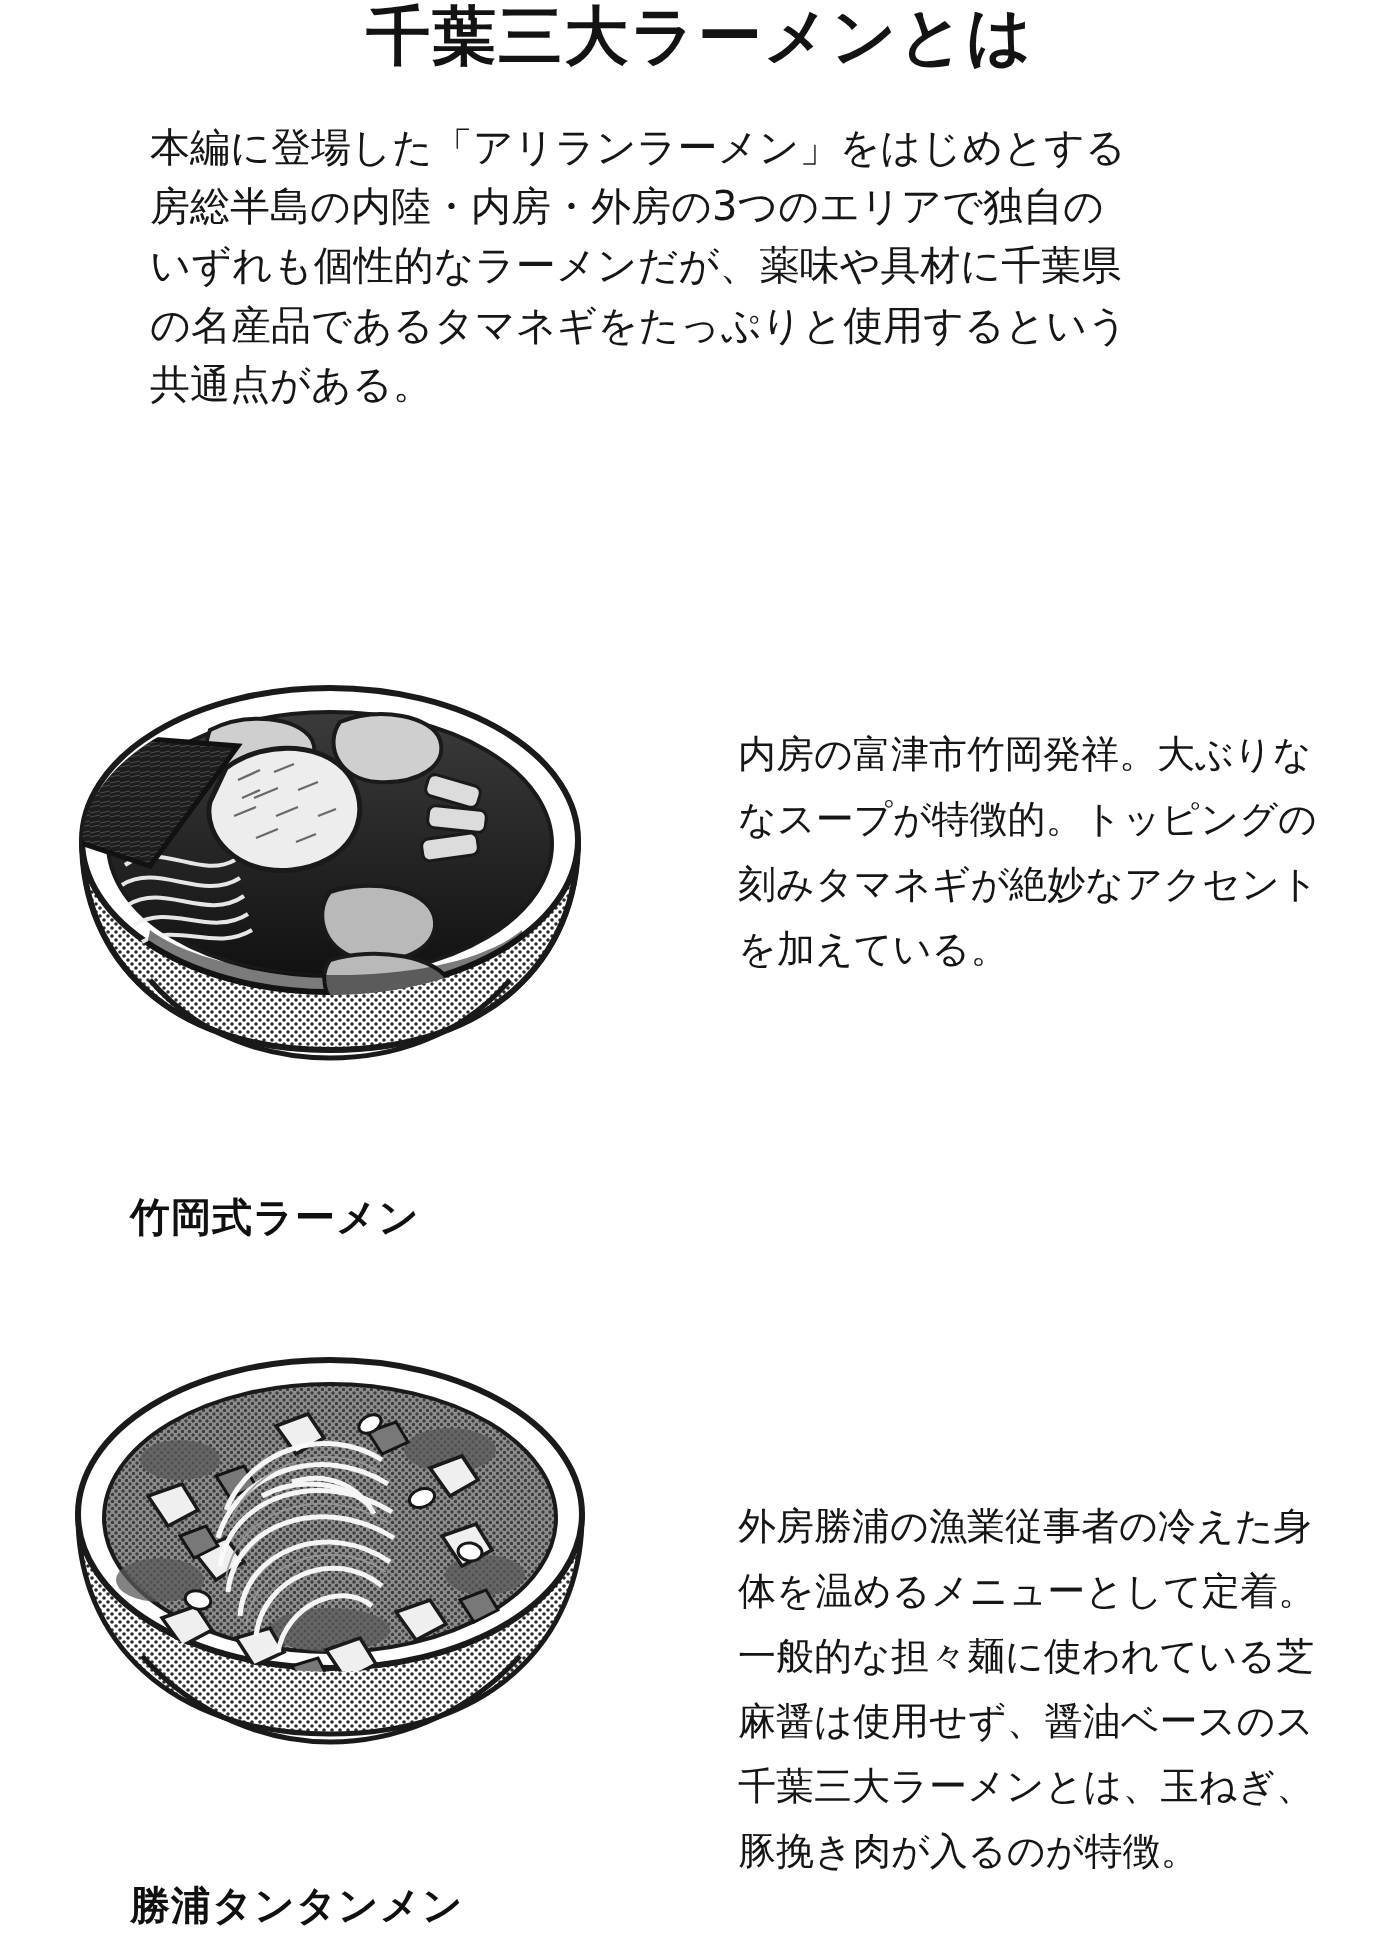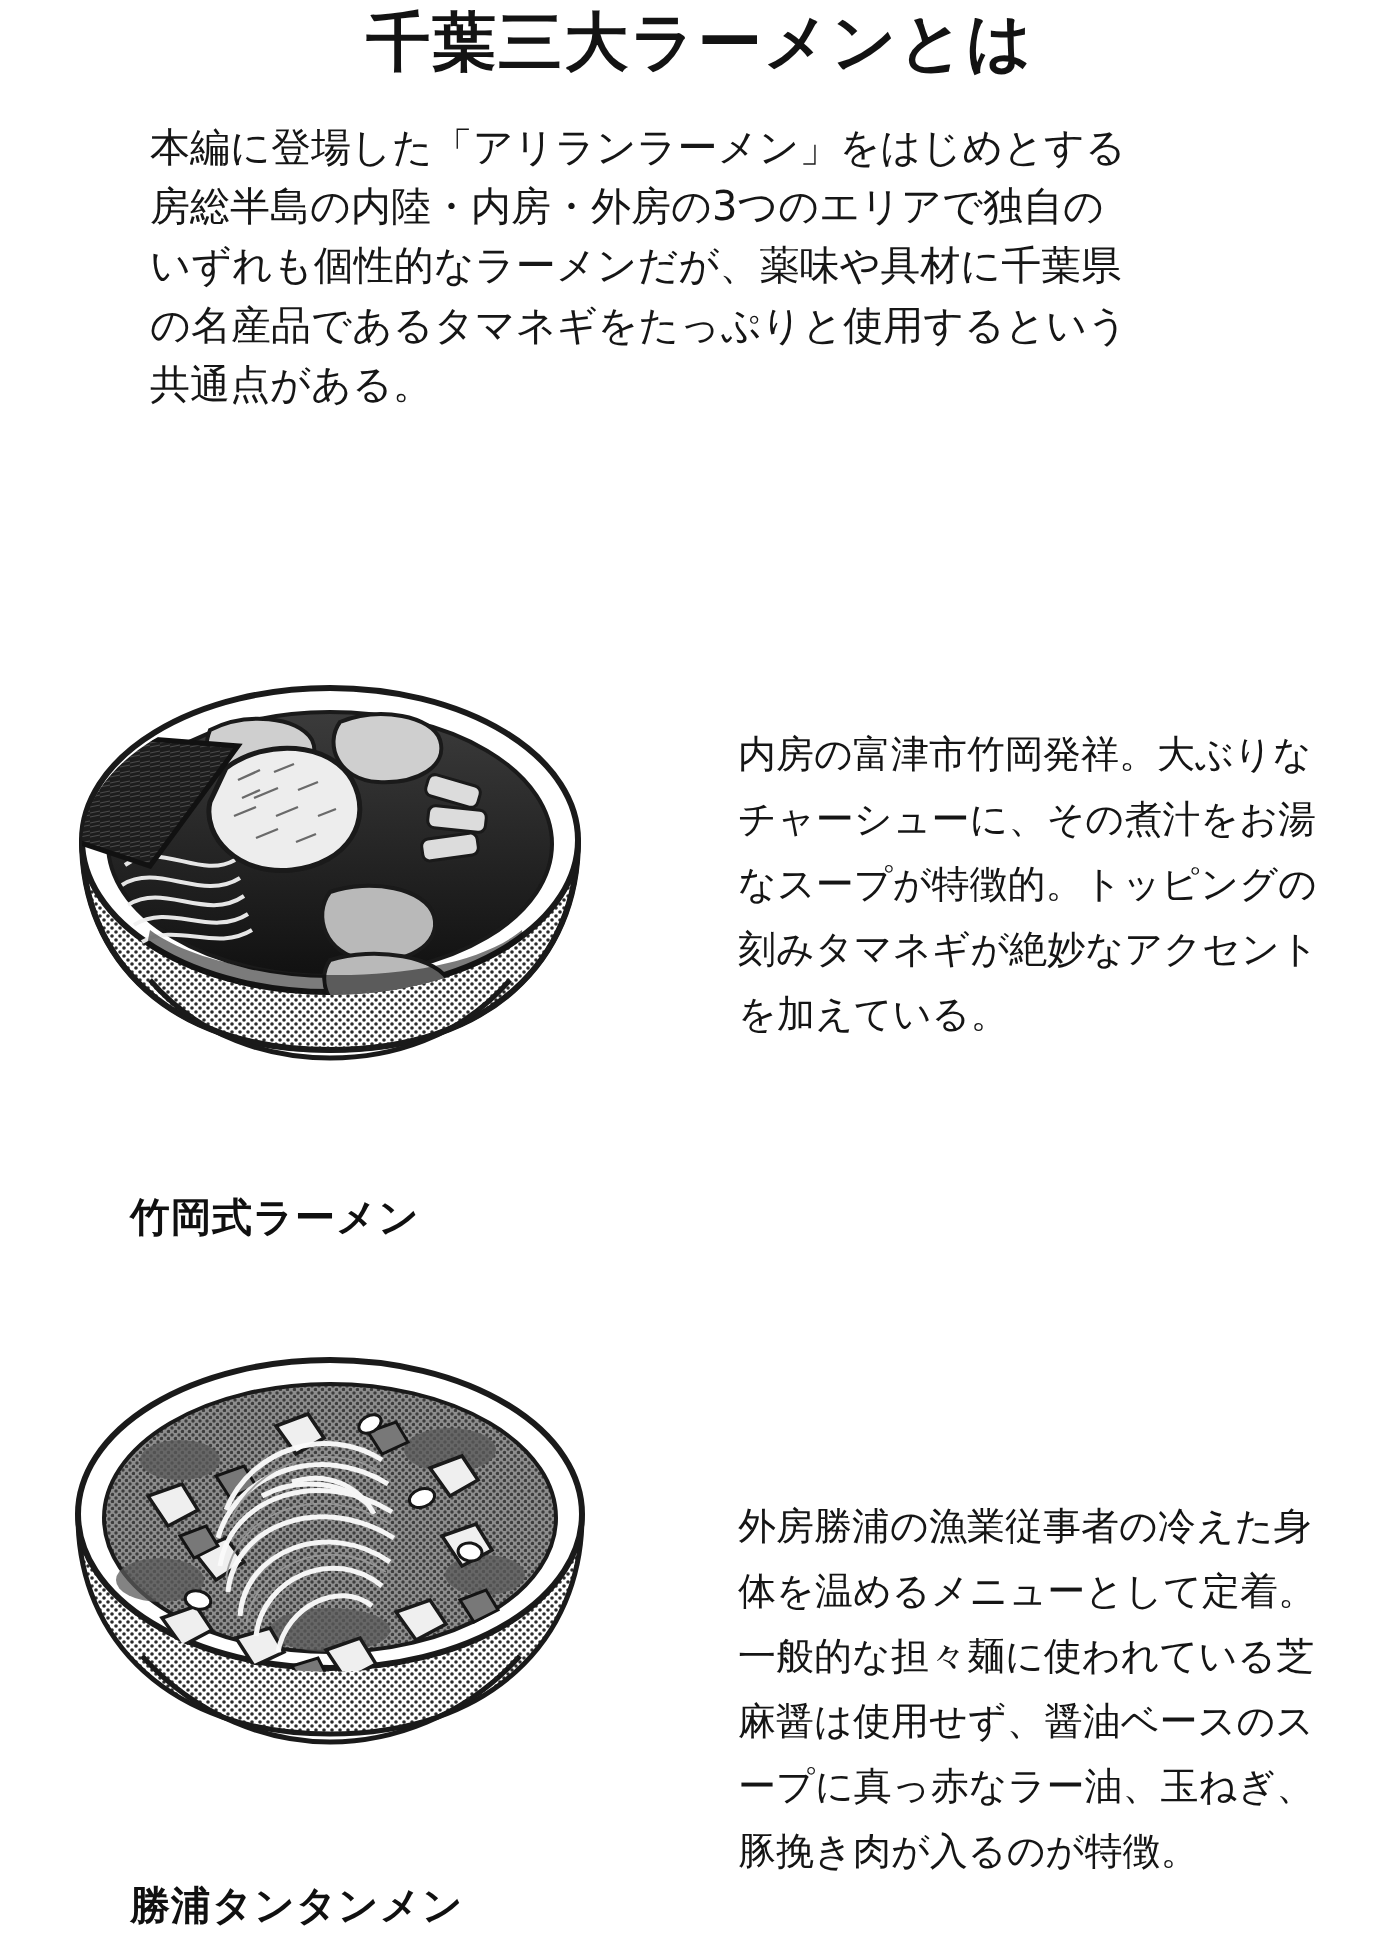--- a/index.html
+++ b/index.html
@@ -26,7 +26,7 @@
   .title {
     position: absolute;
     left: 0;
-    top: 10px;
+    top: 4px;
     width: 1400px;
     text-align: center;
     font-size: 64px;

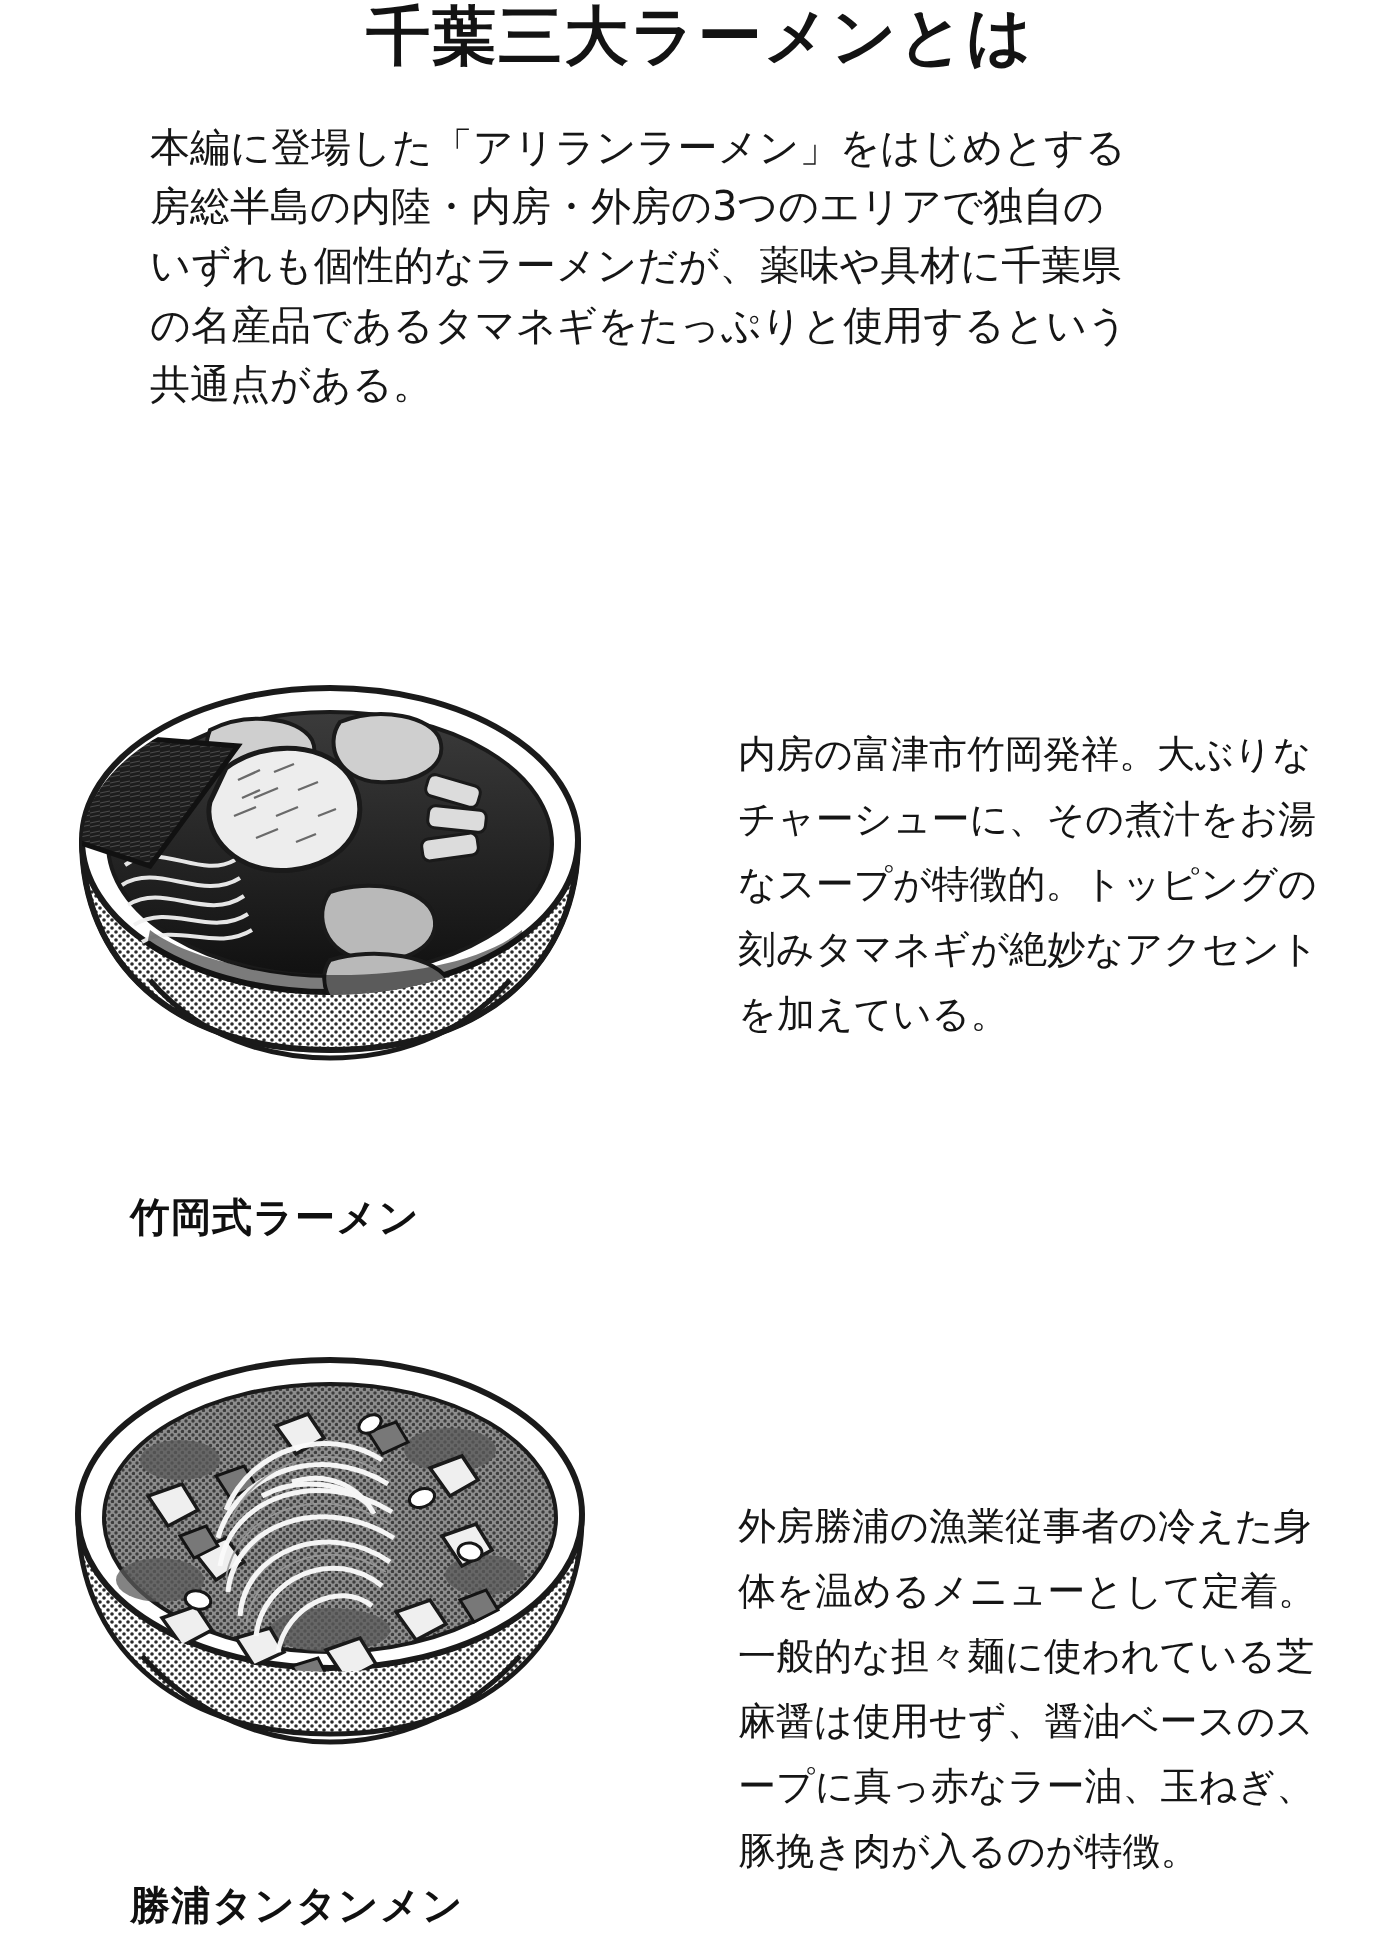--- a/index.html
+++ b/index.html
@@ -191,7 +191,6 @@
 
     <div class="desc" id="desc-takeoka">
       <p>内房の富津市竹岡発祥。大ぶりな</p>
-      <p>チャーシューに、その煮汁をお湯</p>
       <p>なスープが特徴的。トッピングの</p>
       <p>刻みタマネギが絶妙なアクセント</p>
       <p>を加えている。</p>

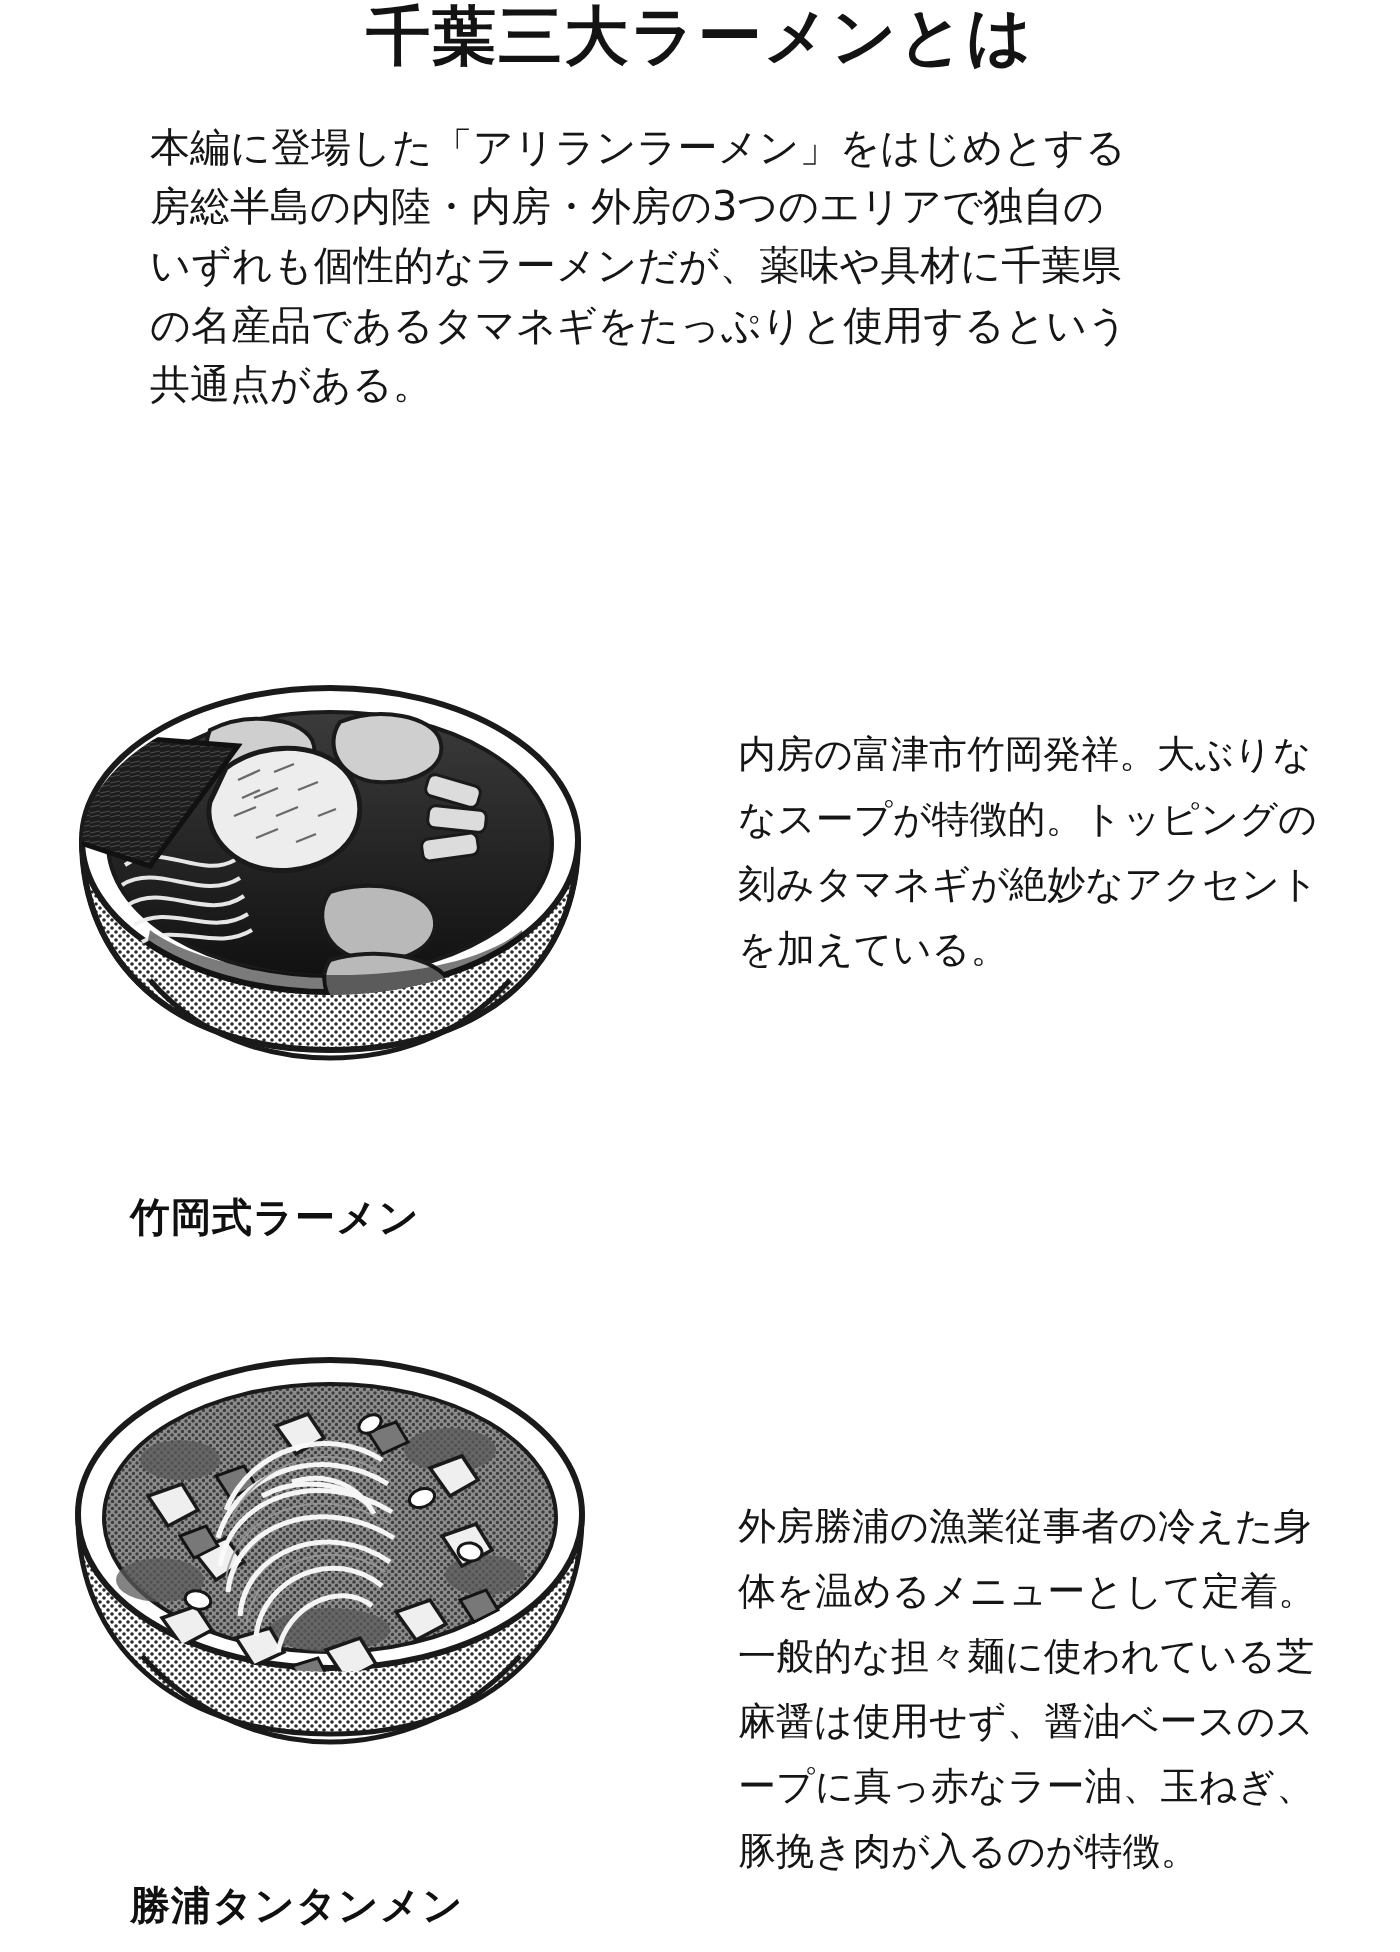--- a/index.html
+++ b/index.html
@@ -287,7 +287,7 @@
       <p>体を温めるメニューとして定着。</p>
       <p>一般的な担々麺に使われている芝</p>
       <p>麻醤は使用せず、醤油ベースのス</p>
-      <p>ープに真っ赤なラー油、玉ねぎ、</p>
+      <p>千葉三大ラーメンとは、玉ねぎ、</p>
       <p>豚挽き肉が入るのが特徴。</p>
     </div>
   </div>

